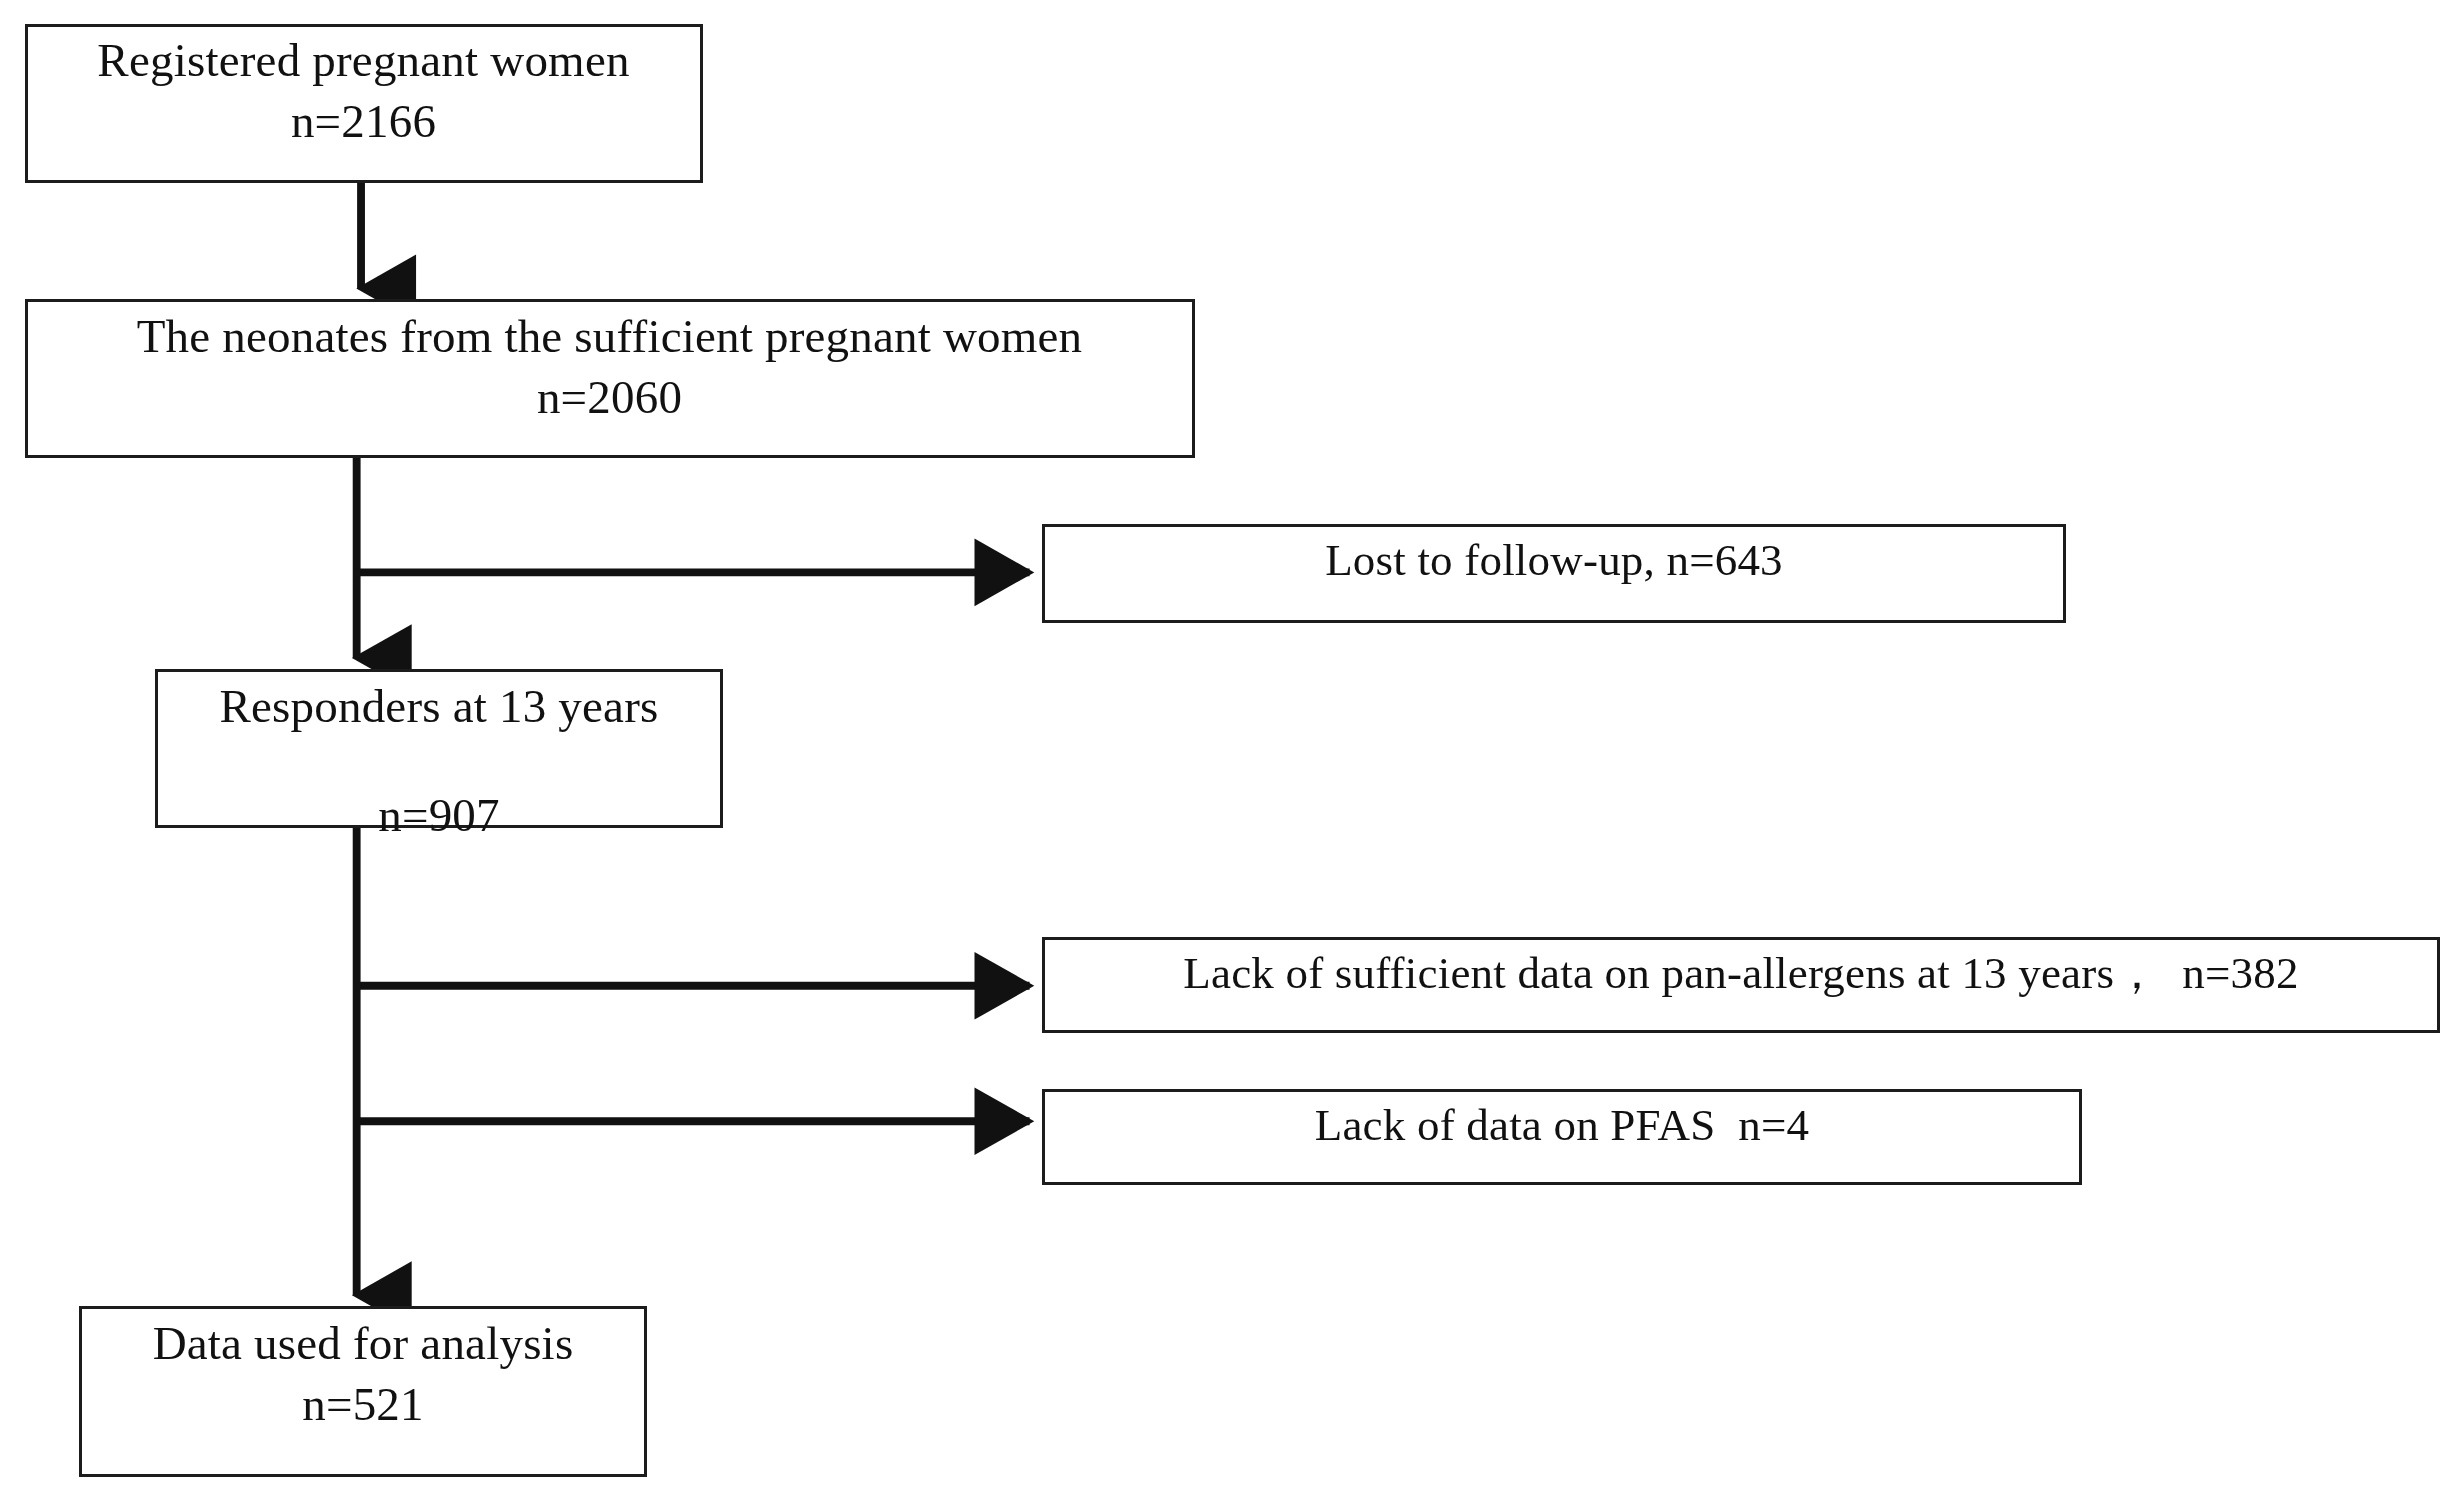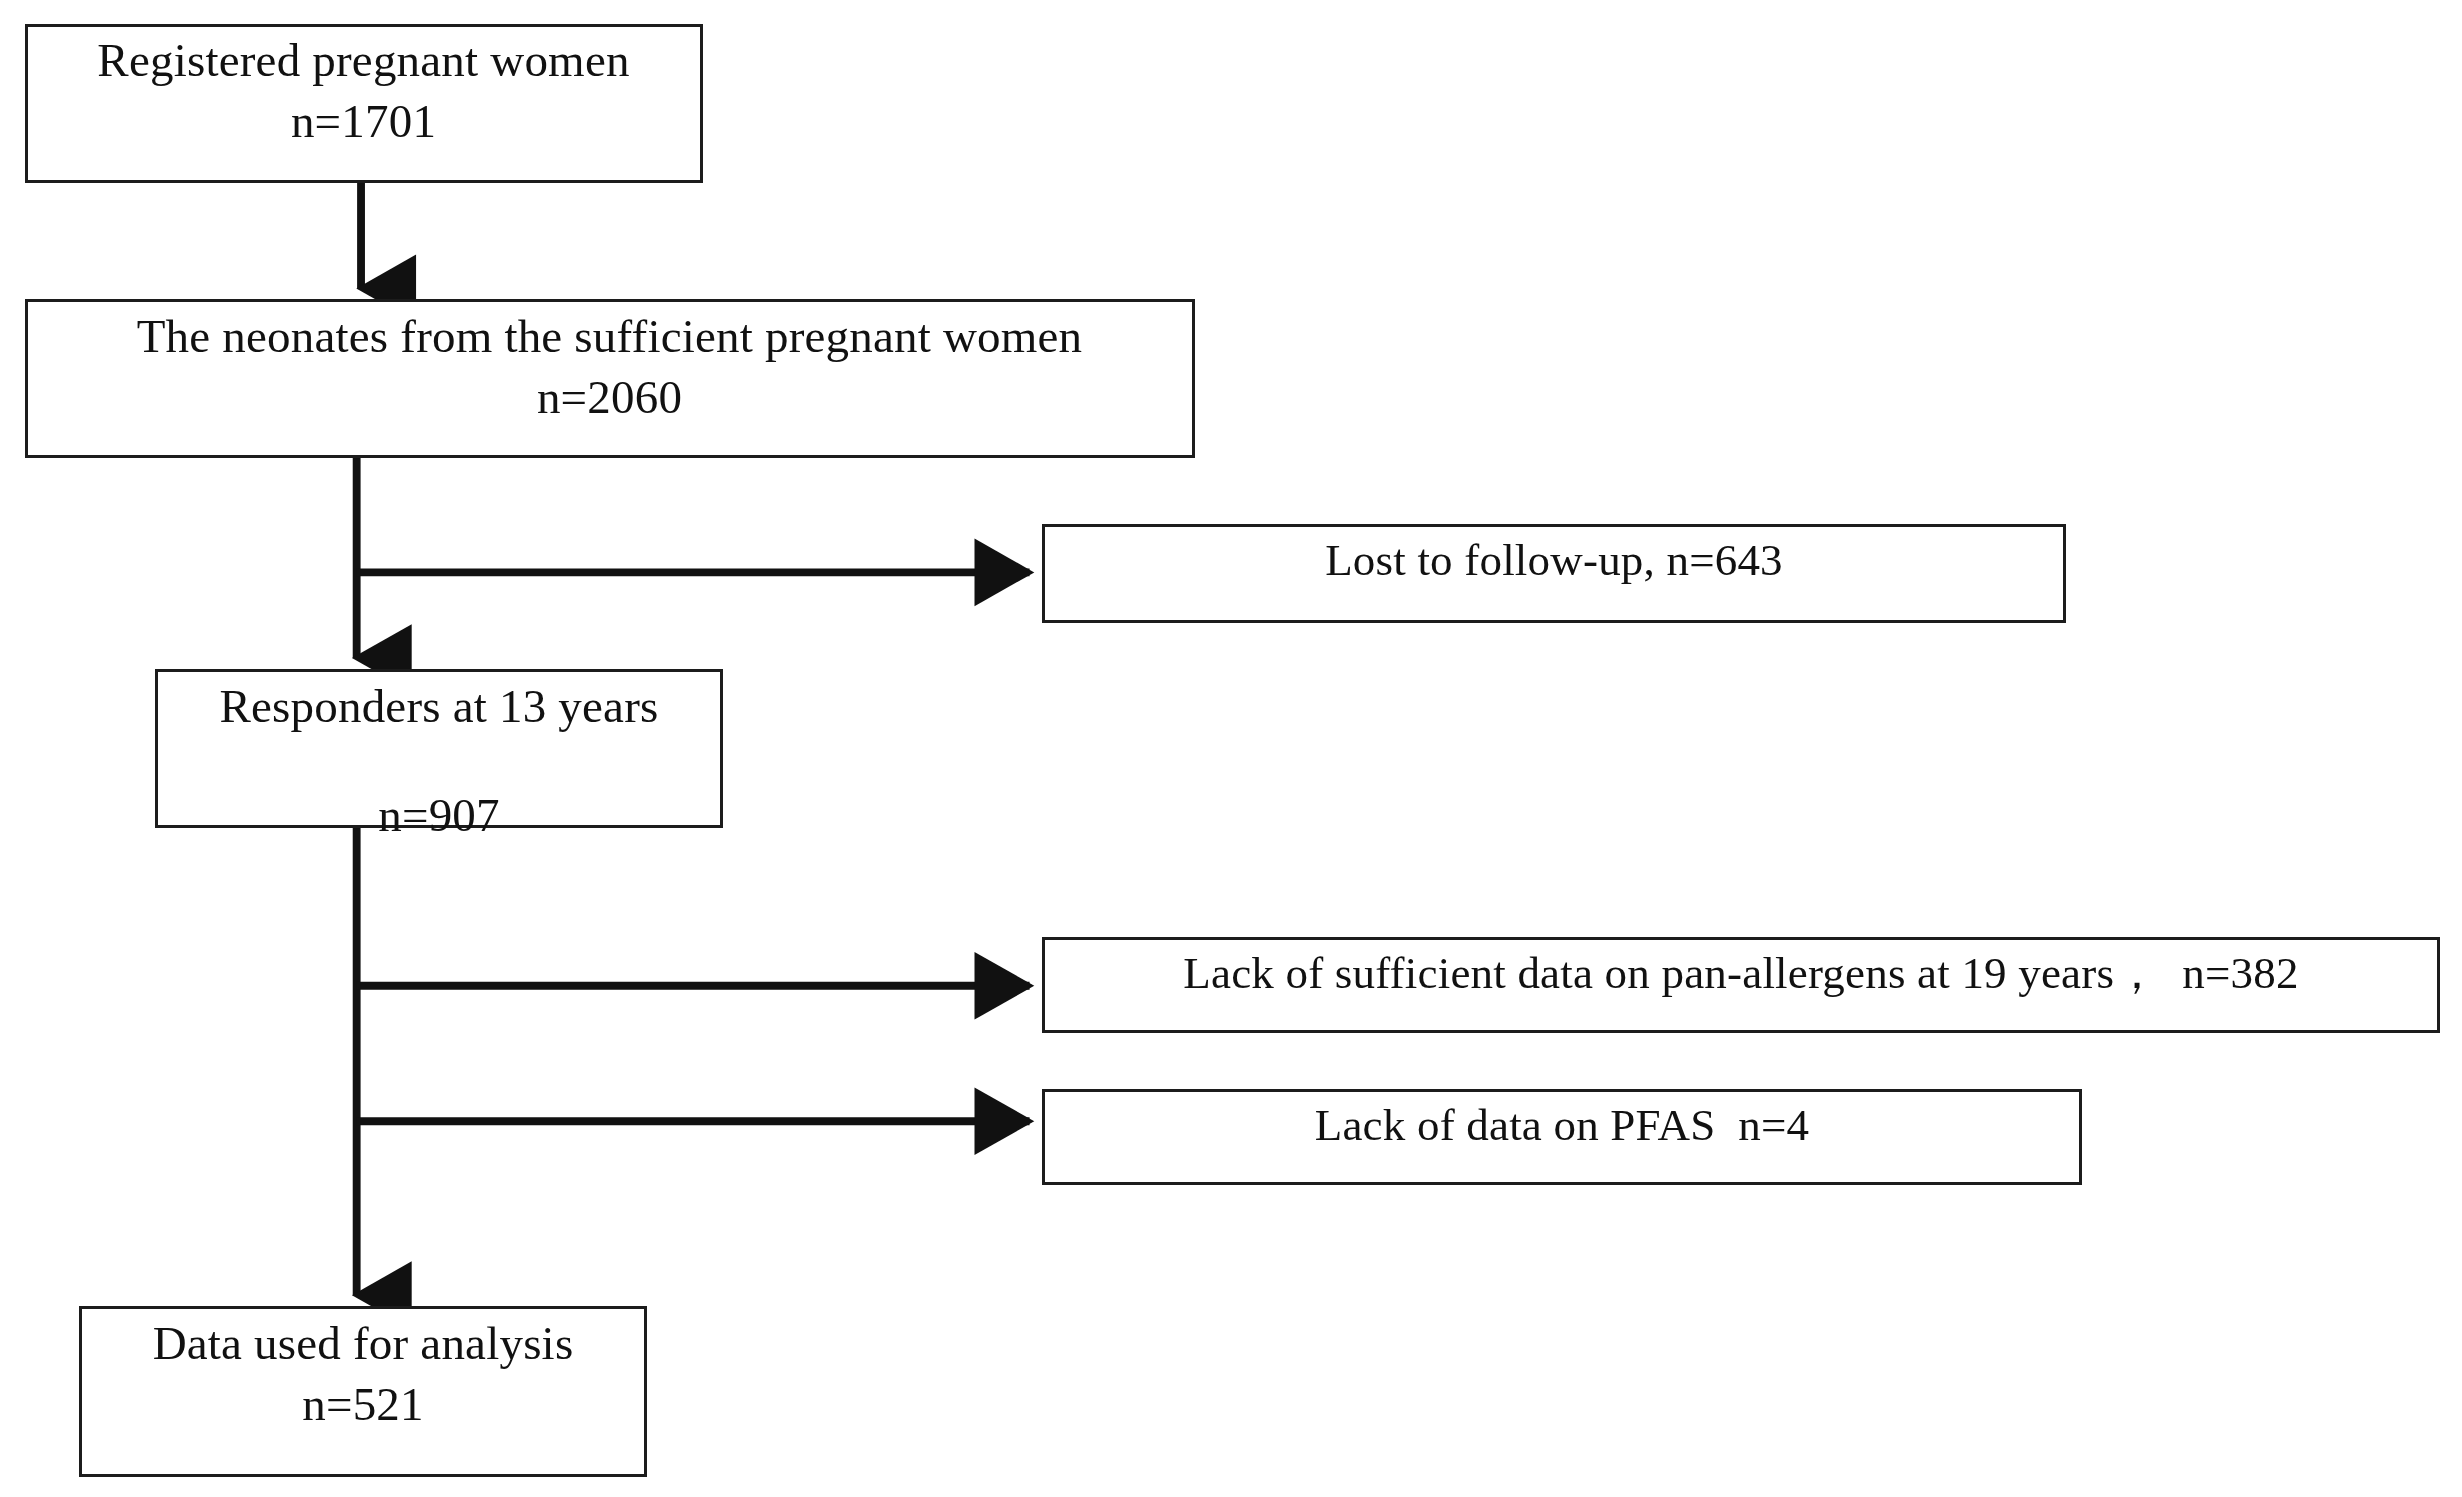--- a/index.html
+++ b/index.html
@@ -92,7 +92,7 @@
 
   <div class="node-box" id="node-registered">
     <span class="node-line">Registered pregnant women</span>
-    <span class="node-line">n=1701</span>
+    <span class="node-line">n=2166</span>
   </div>
 
   <div class="node-box" id="node-neonates">

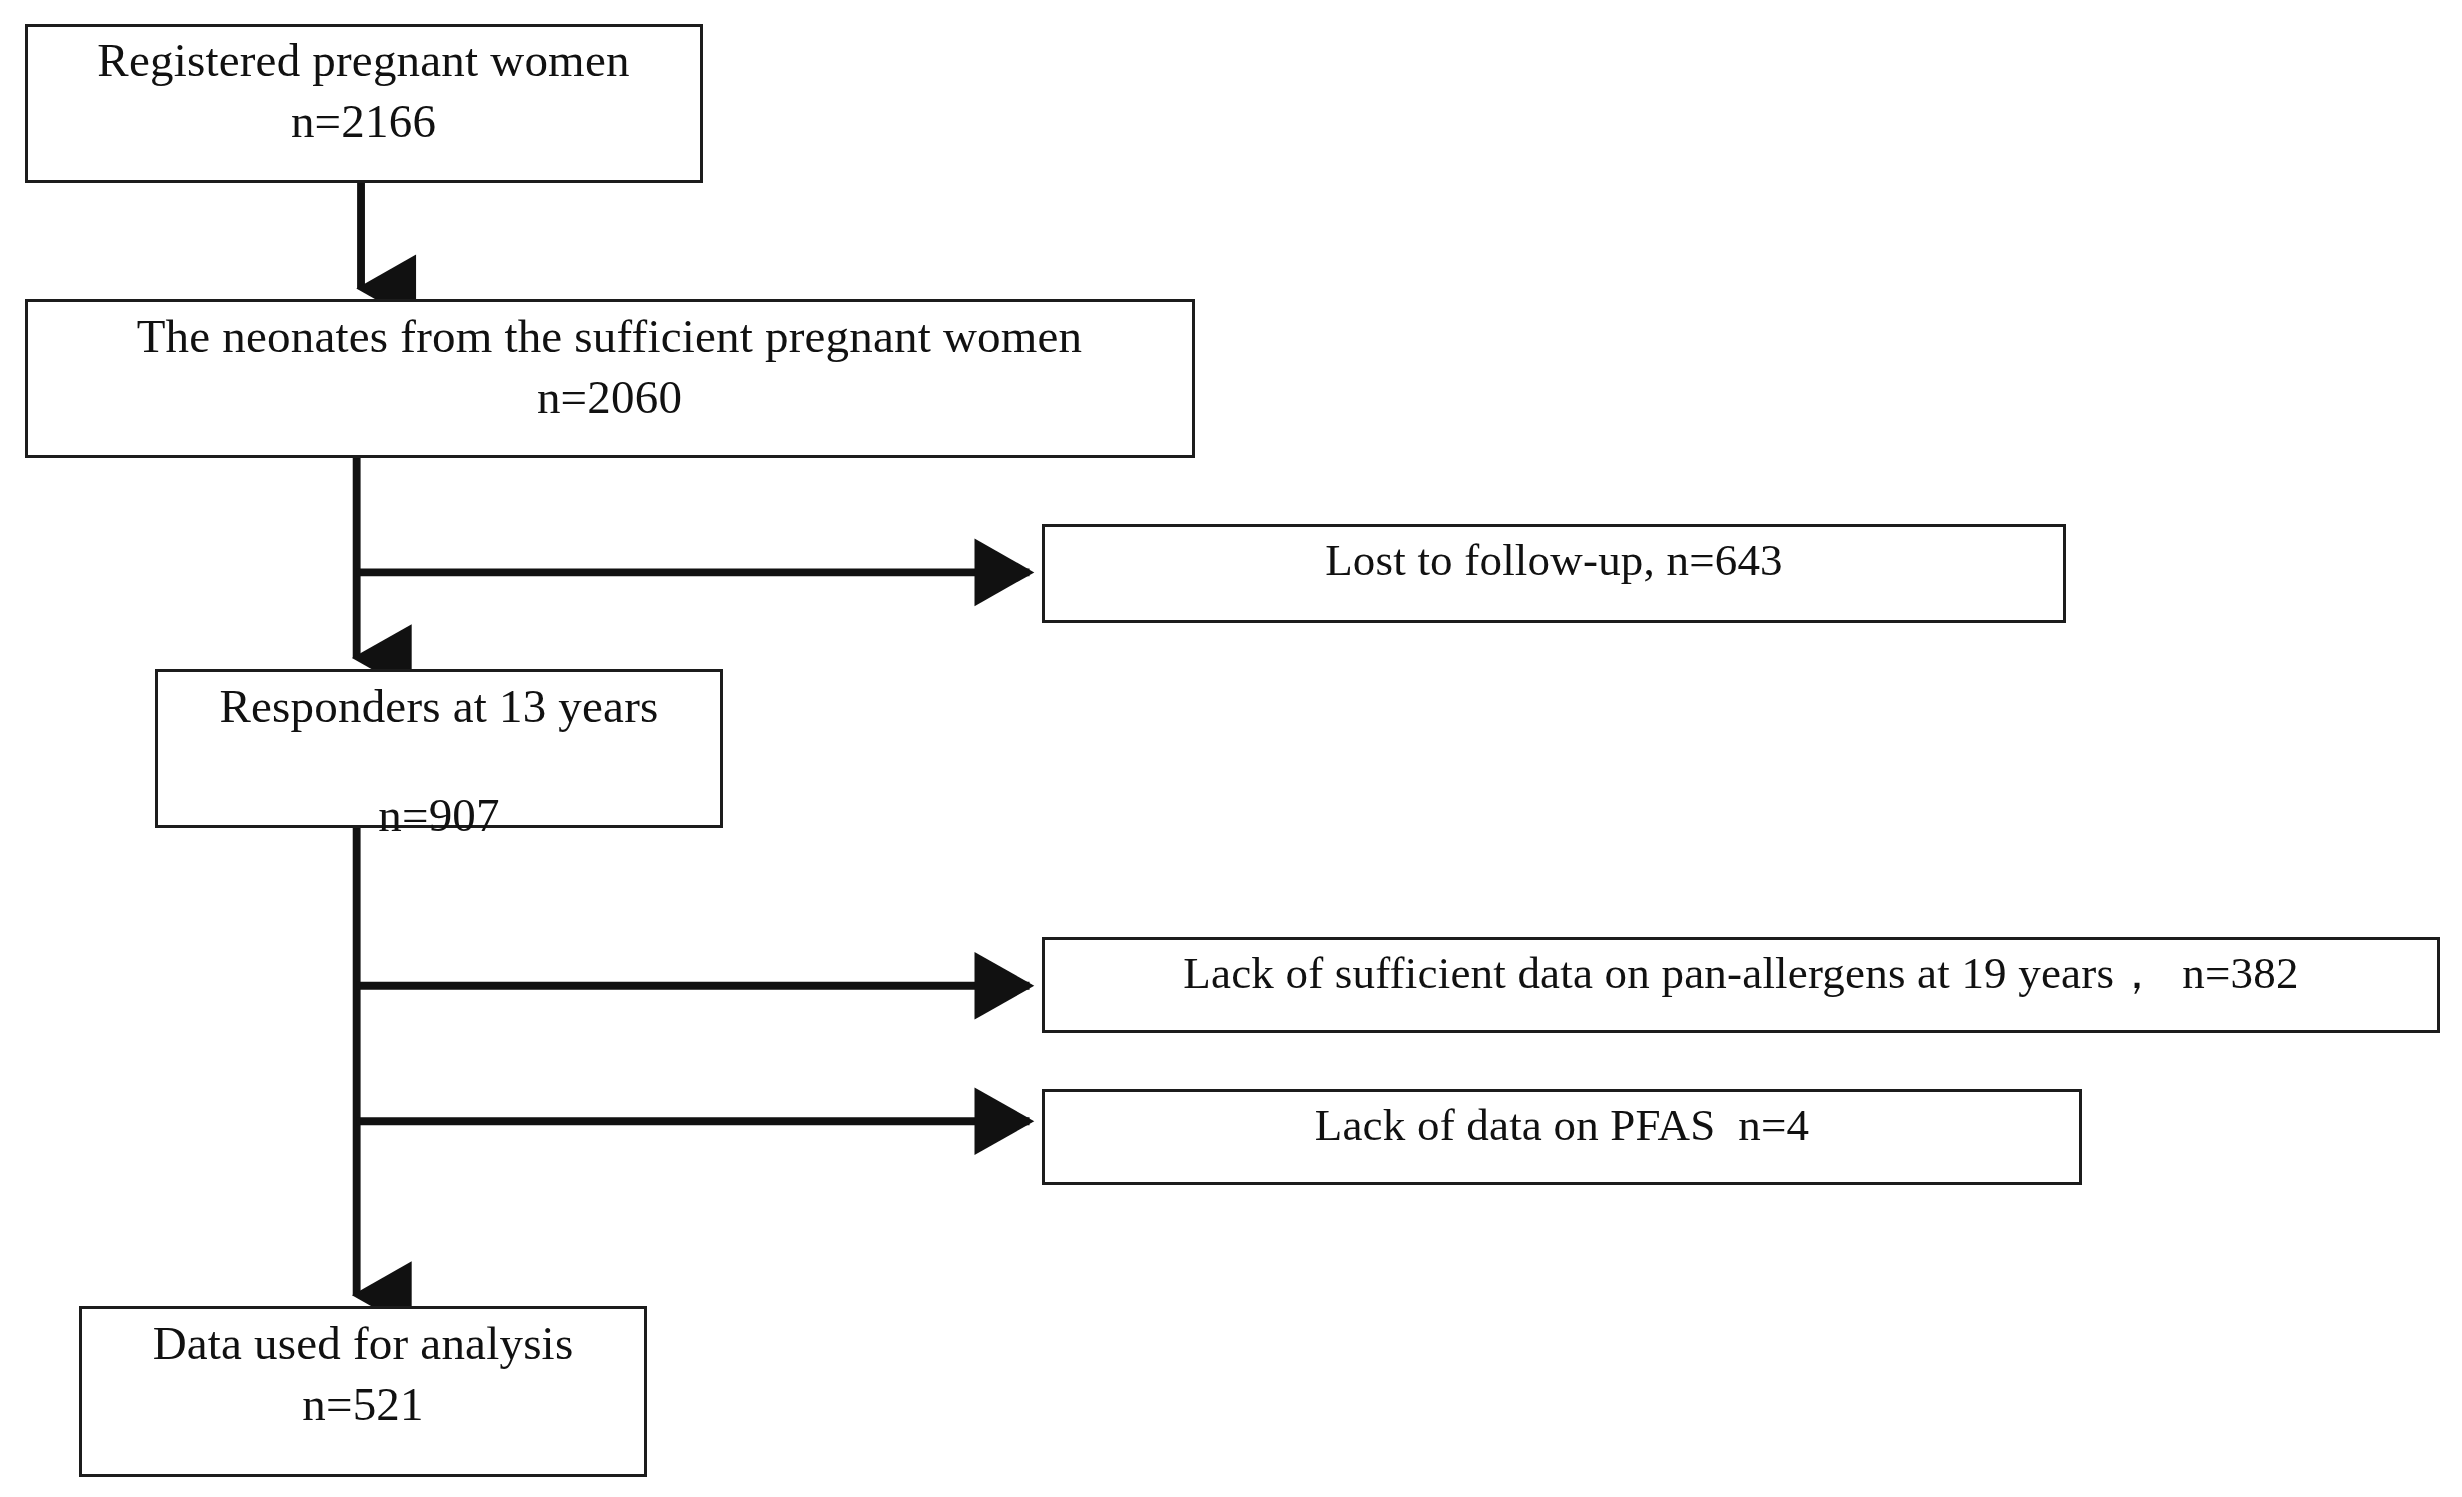--- a/index.html
+++ b/index.html
@@ -110,7 +110,7 @@
   </div>
 
   <div class="node-box" id="node-panallergens">
-    <span class="node-line">Lack of sufficient data on pan-allergens at 19 years，  n=382</span>
+    <span class="node-line">Lack of sufficient data on pan-allergens at 13 years，  n=382</span>
   </div>
 
   <div class="node-box" id="node-pfas">

